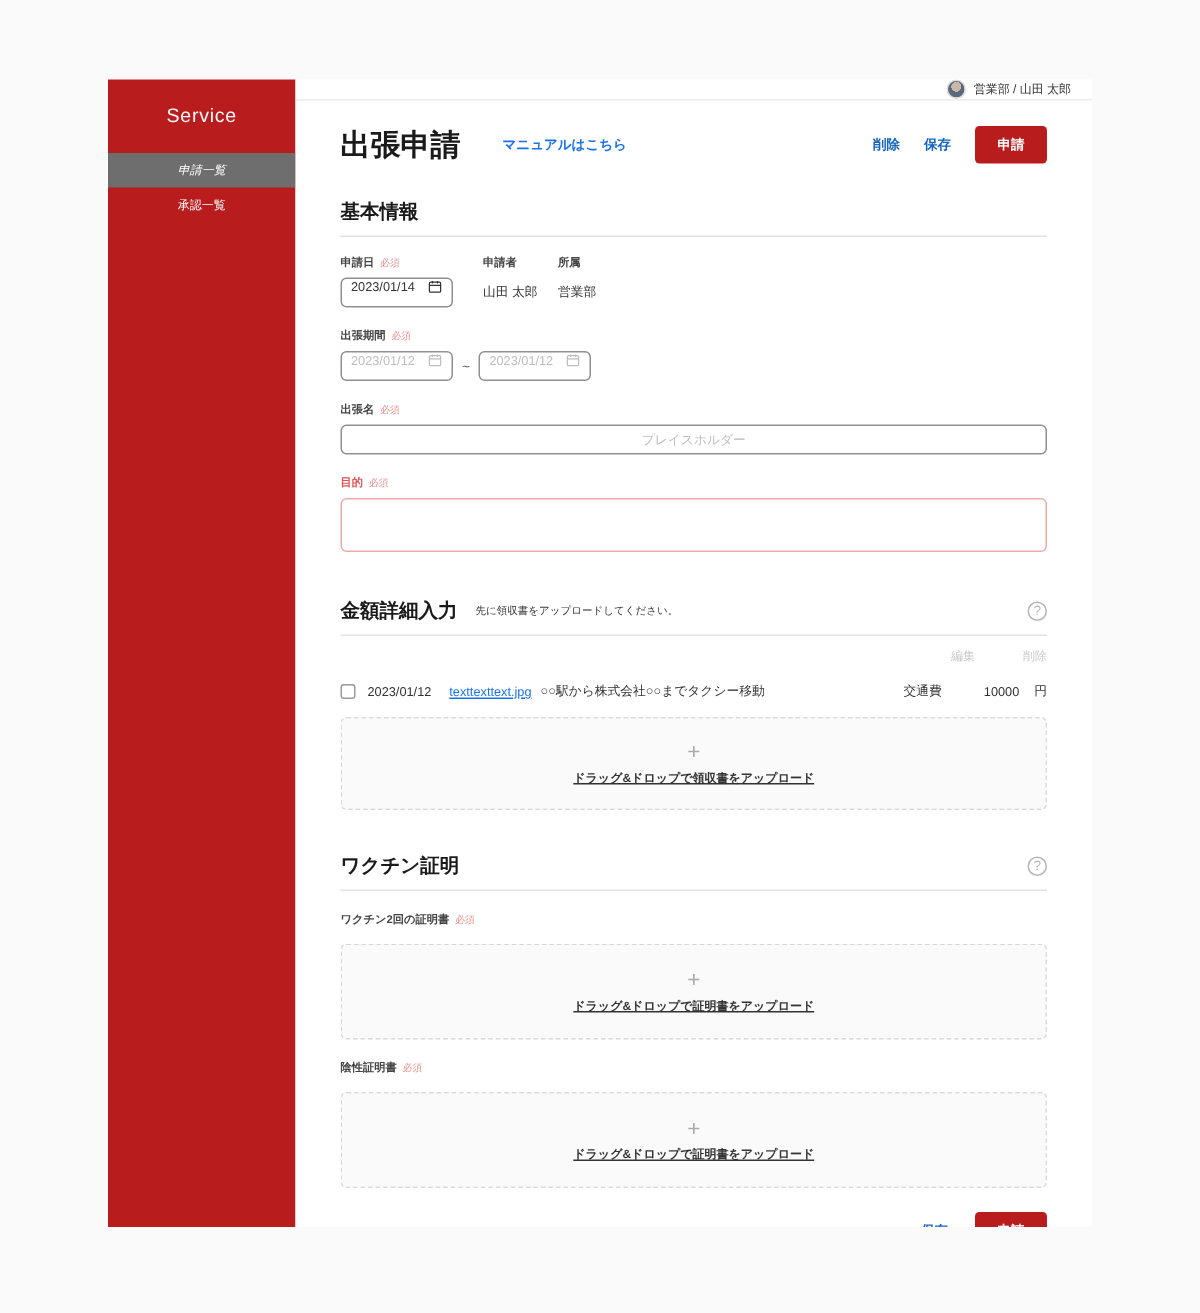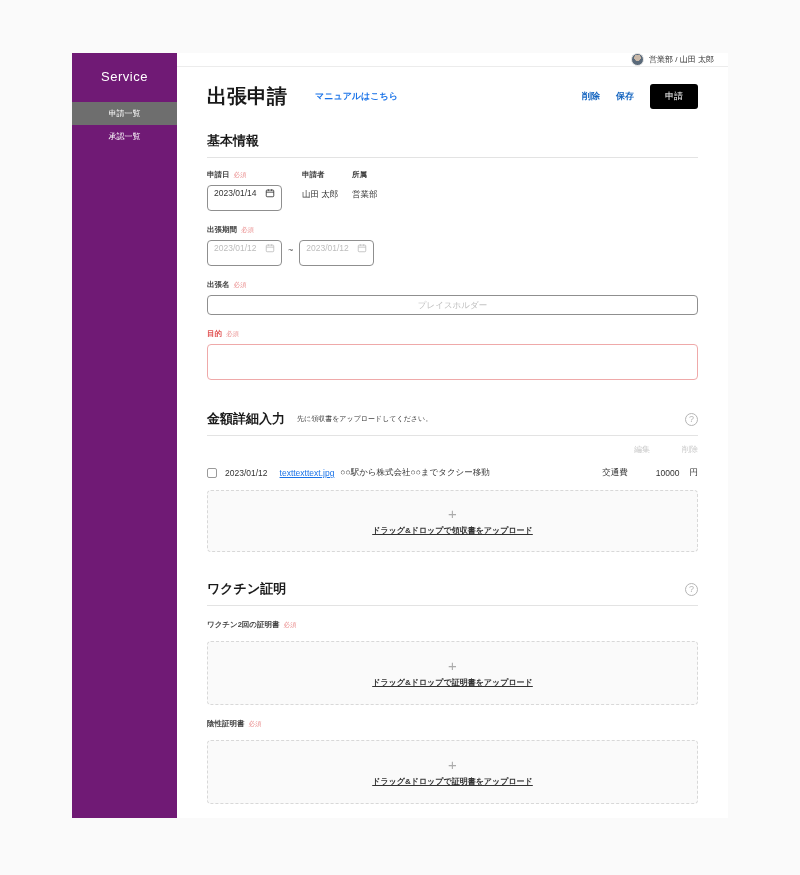--- a/index.html
+++ b/index.html
@@ -16,7 +16,7 @@
     display: flex; background: #fff;
   }
   
-  .sidebar { width: 105px; background: #701a75; flex-shrink: 0; }
+  .sidebar { width: 125px; background: #b91c1c; flex-shrink: 0; }
   .logo {
     color: #fff; font-size: 13px; letter-spacing: .5px;
     text-align: center; padding: 16px 0 18px;

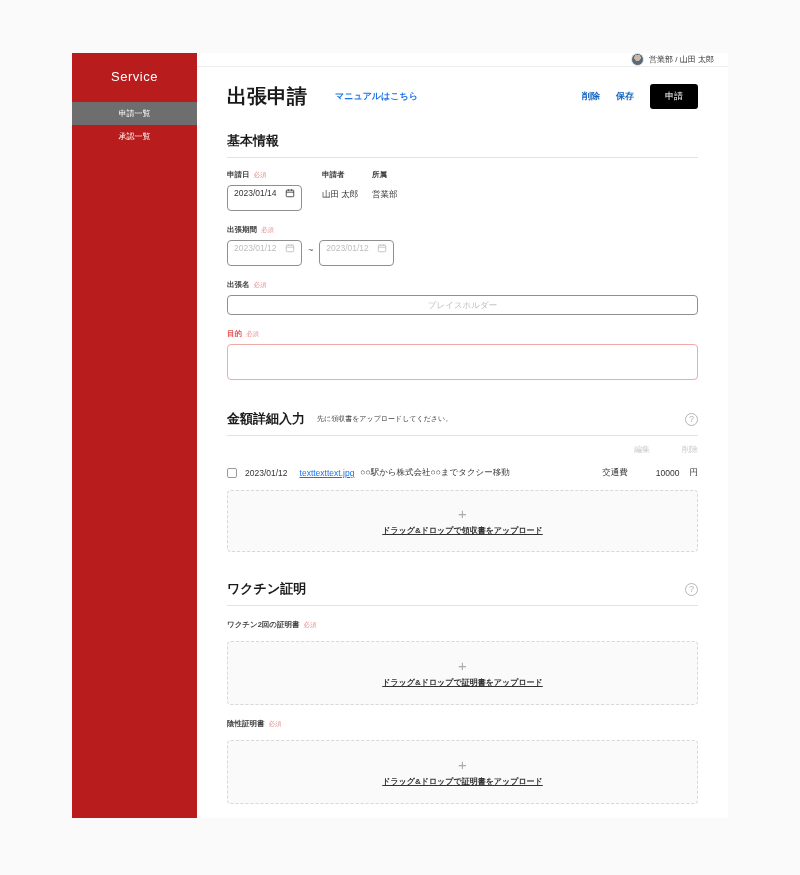--- a/index.html
+++ b/index.html
@@ -50,7 +50,7 @@
   .title-actions { margin-left: auto; display: flex; align-items: center; gap: 16px; }
   .text-btn { font-size: 9px; font-weight: bold; color: #1565c0; cursor: pointer; }
   .primary-btn {
-    background: #000000; color: #fff; font-size: 9px; font-weight: normal;
+    background: #b91c1c; color: #fff; font-size: 9px; font-weight: bold;
     border: none; border-radius: 3px; padding: 6px 15px; cursor: pointer;
   }
   

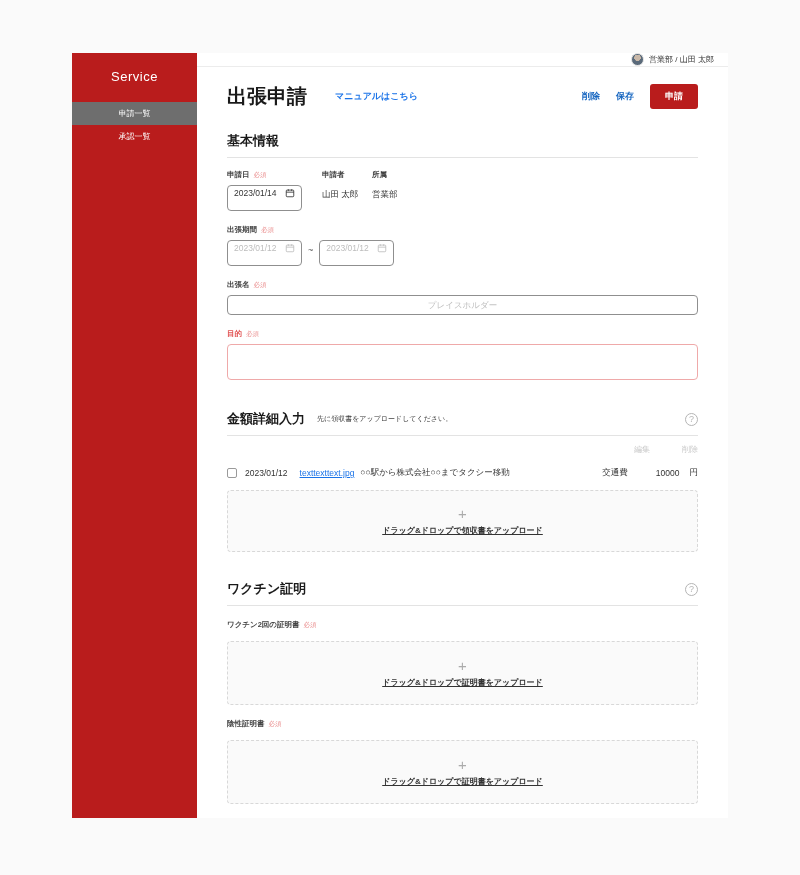--- a/index.html
+++ b/index.html
@@ -25,7 +25,7 @@
     color: #fff; font-size: 8px; text-align: center;
     padding: 6px 0; cursor: pointer;
   }
-  .nav-item.active { background: #6e6e6e; }
+  .nav-item.active { background: #6e6e6e; font-style: italic; }
   
   .main { flex: 1; background: #fff; display: flex; flex-direction: column; overflow: hidden; }
   .topbar {

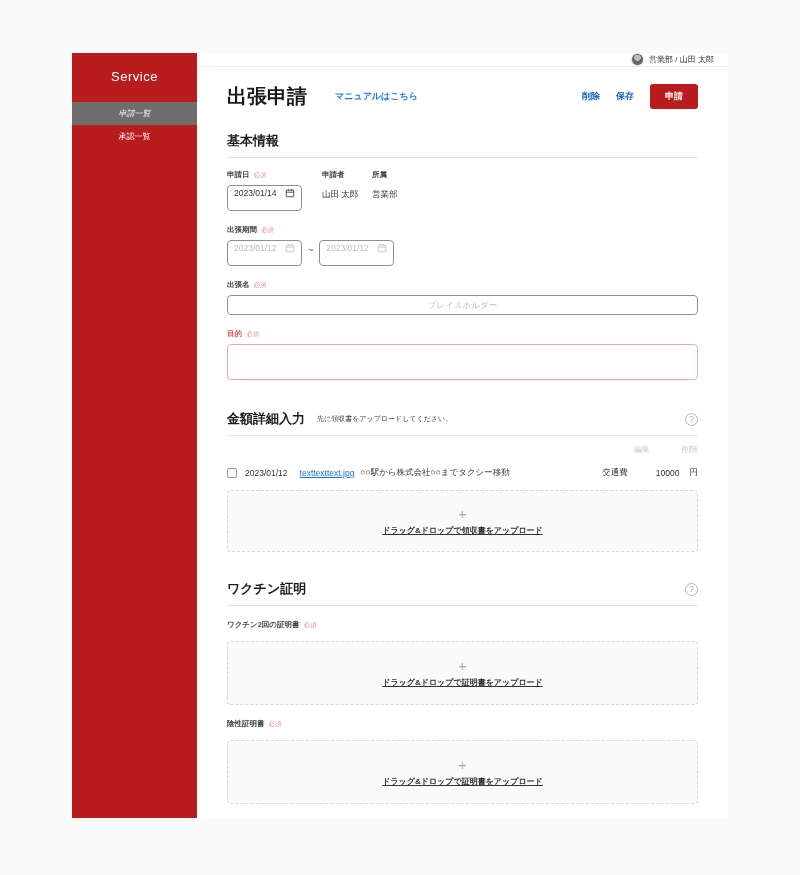--- a/index.html
+++ b/index.html
@@ -75,7 +75,7 @@
   .date-input {
     margin-top: 5px; width: 75px; height: 20px;
     border: 1px solid #8f8f8f; border-radius: 4px;
-    display: flex; align-items: flex-end; padding: 12px 6px;
+    display: flex; align-items: flex-start; padding: 0 6px;
     font-size: 8.5px; cursor: text; background: #fff;
   }
   .date-input .dval { flex: 1; color: #333; }

